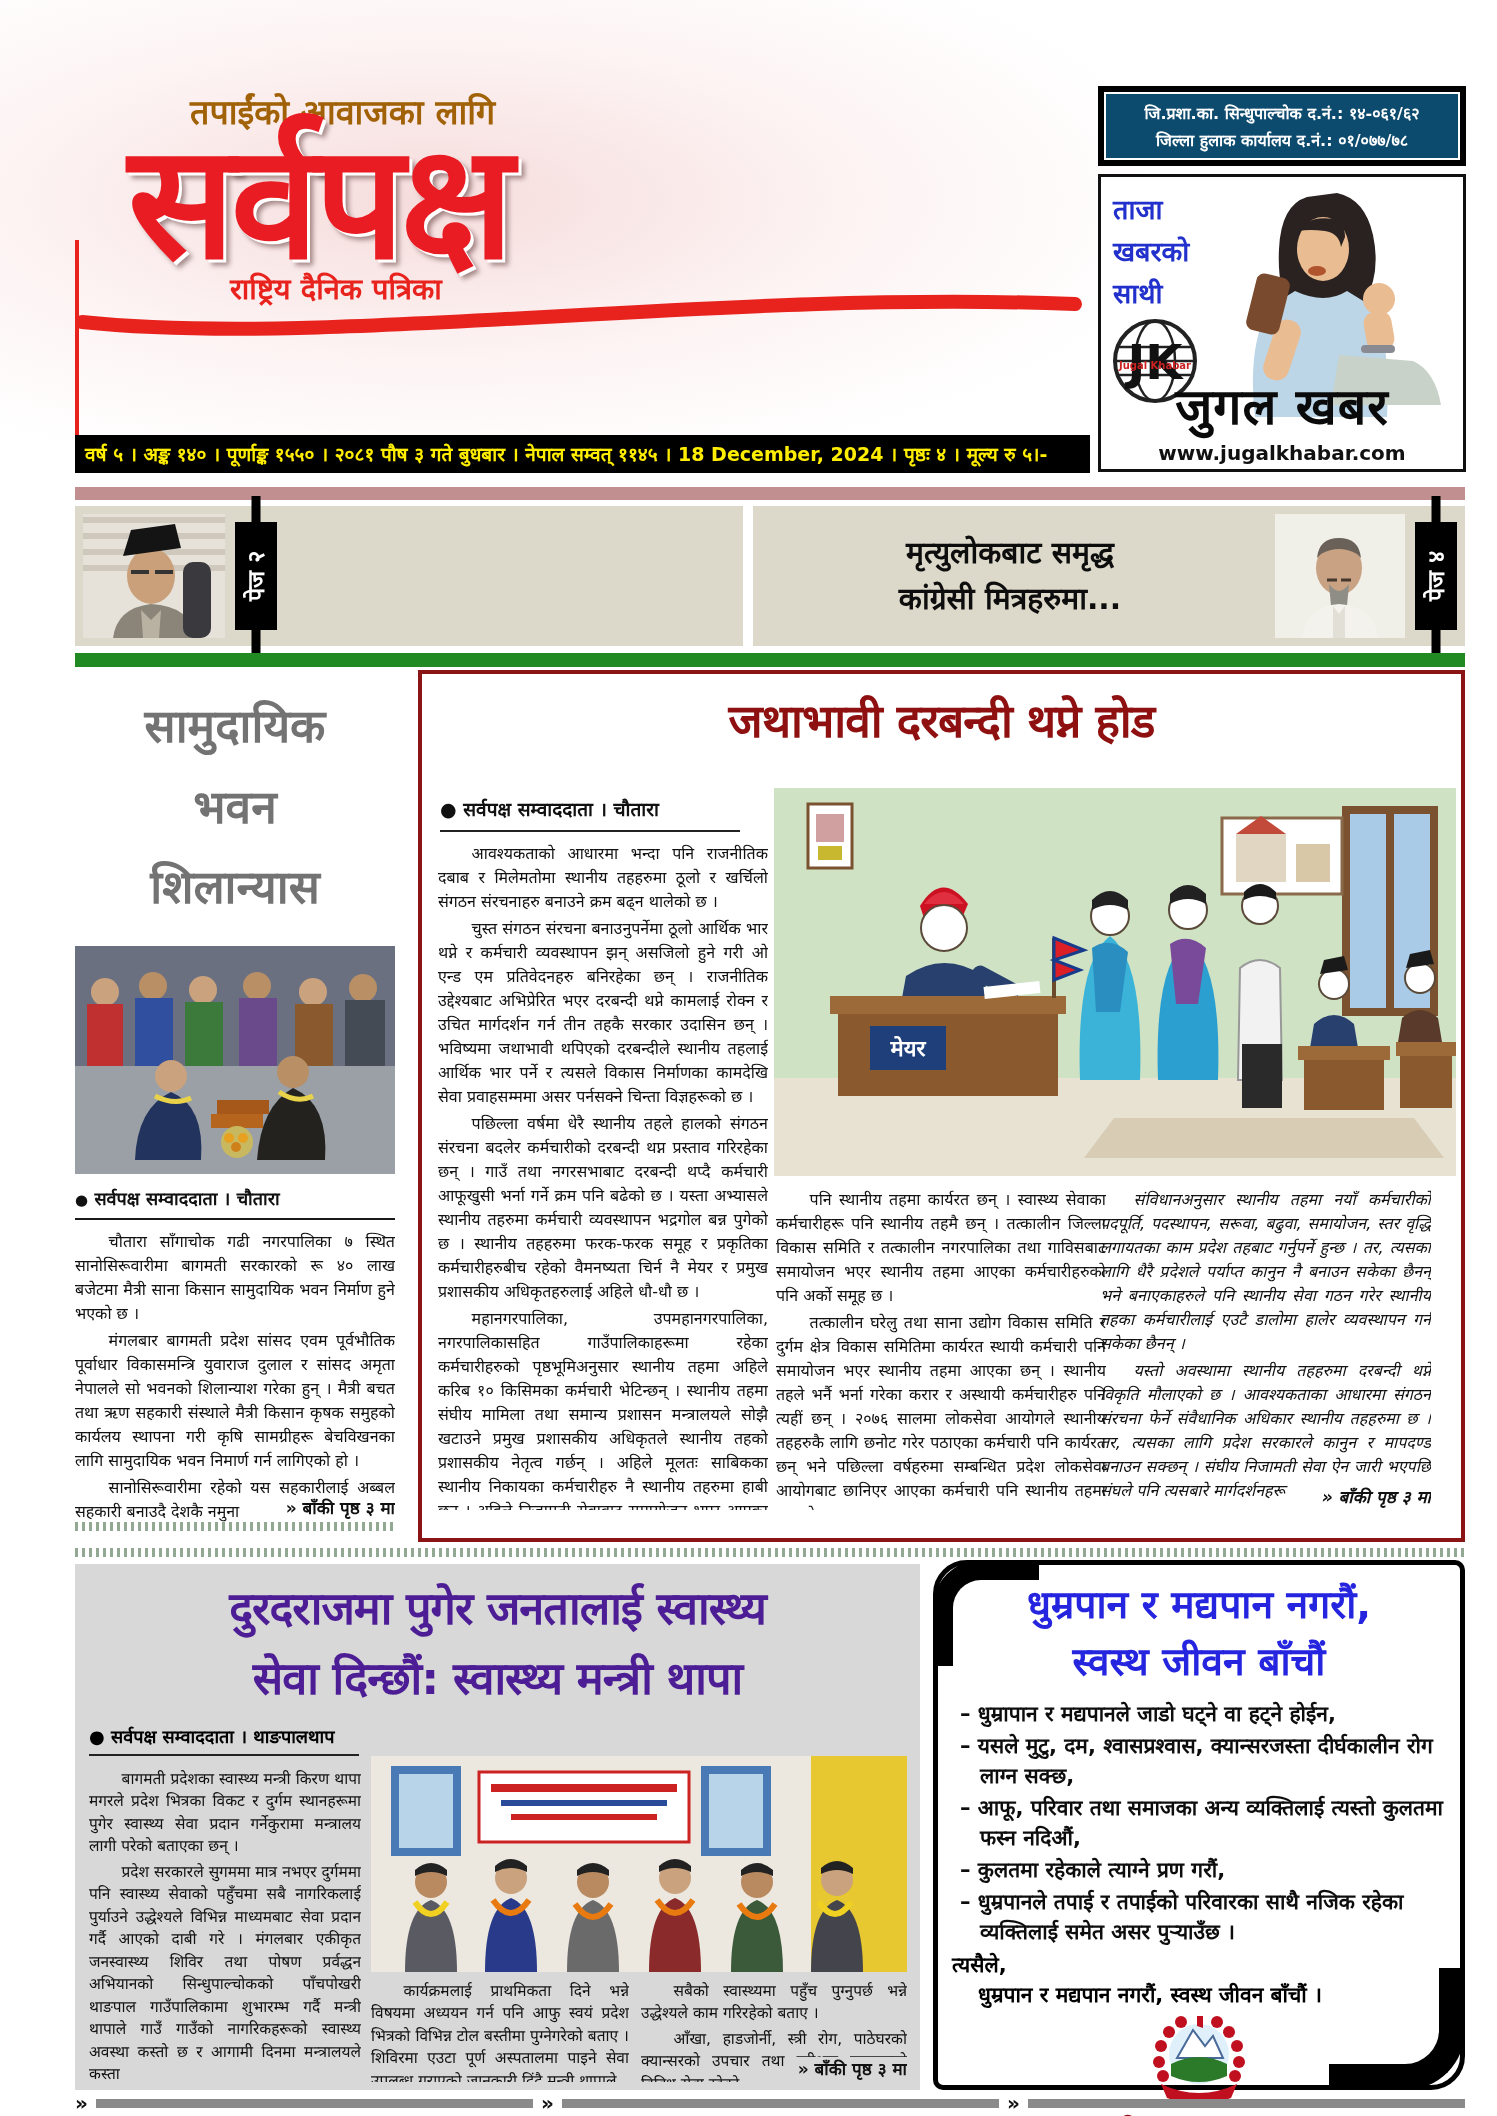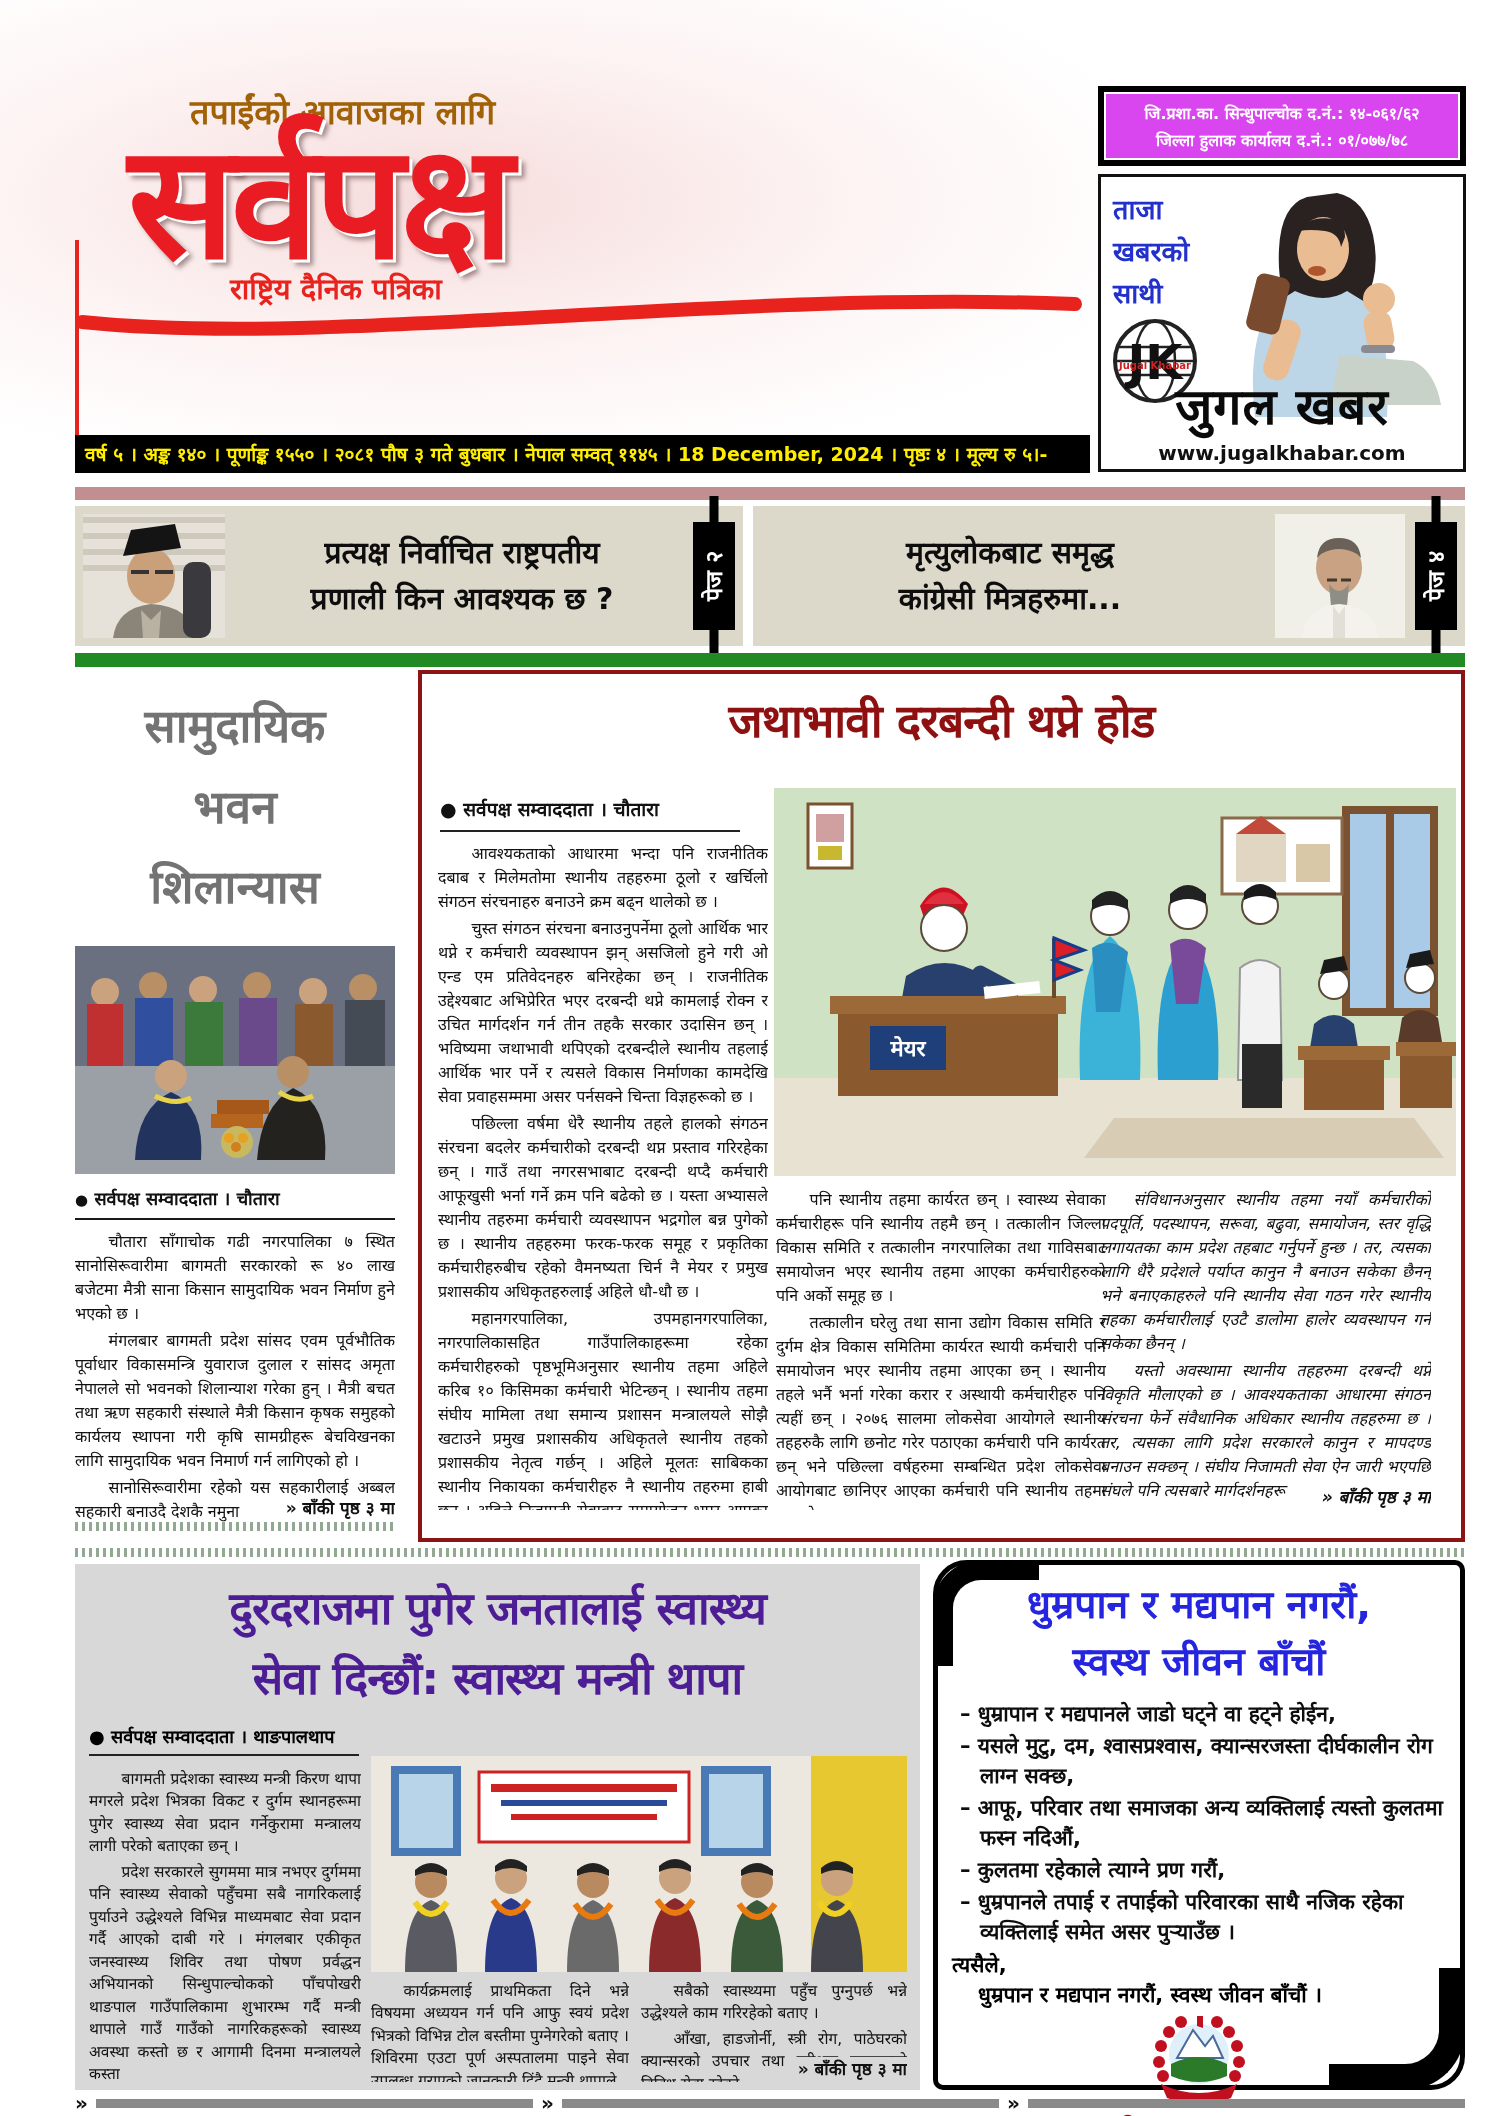--- a/index.html
+++ b/index.html
@@ -17,7 +17,7 @@
   .mast-sub { position:absolute; left:230px; top:268px; width:540px; text-align:left; font-size:29px; font-weight:bold; color:#e8231e; }
 
   .regbox { position:absolute; left:1098px; top:86px; width:368px; height:80px; background:#000; border:2px solid #000; padding:4px; }
-  .regbox-inner { width:100%; height:100%; background:#d946ef; border:2px solid #fff; color:#fff; text-align:center;
+  .regbox-inner { width:100%; height:100%; background:#0c4a6e; border:2px solid #fff; color:#fff; text-align:center;
     font-size:16px; font-weight:bold; display:flex; flex-direction:column; justify-content:center; gap:5px; }
 
   .promo { position:absolute; left:1098px; top:174px; width:368px; height:298px; background:#fff; border:3px solid #111; }

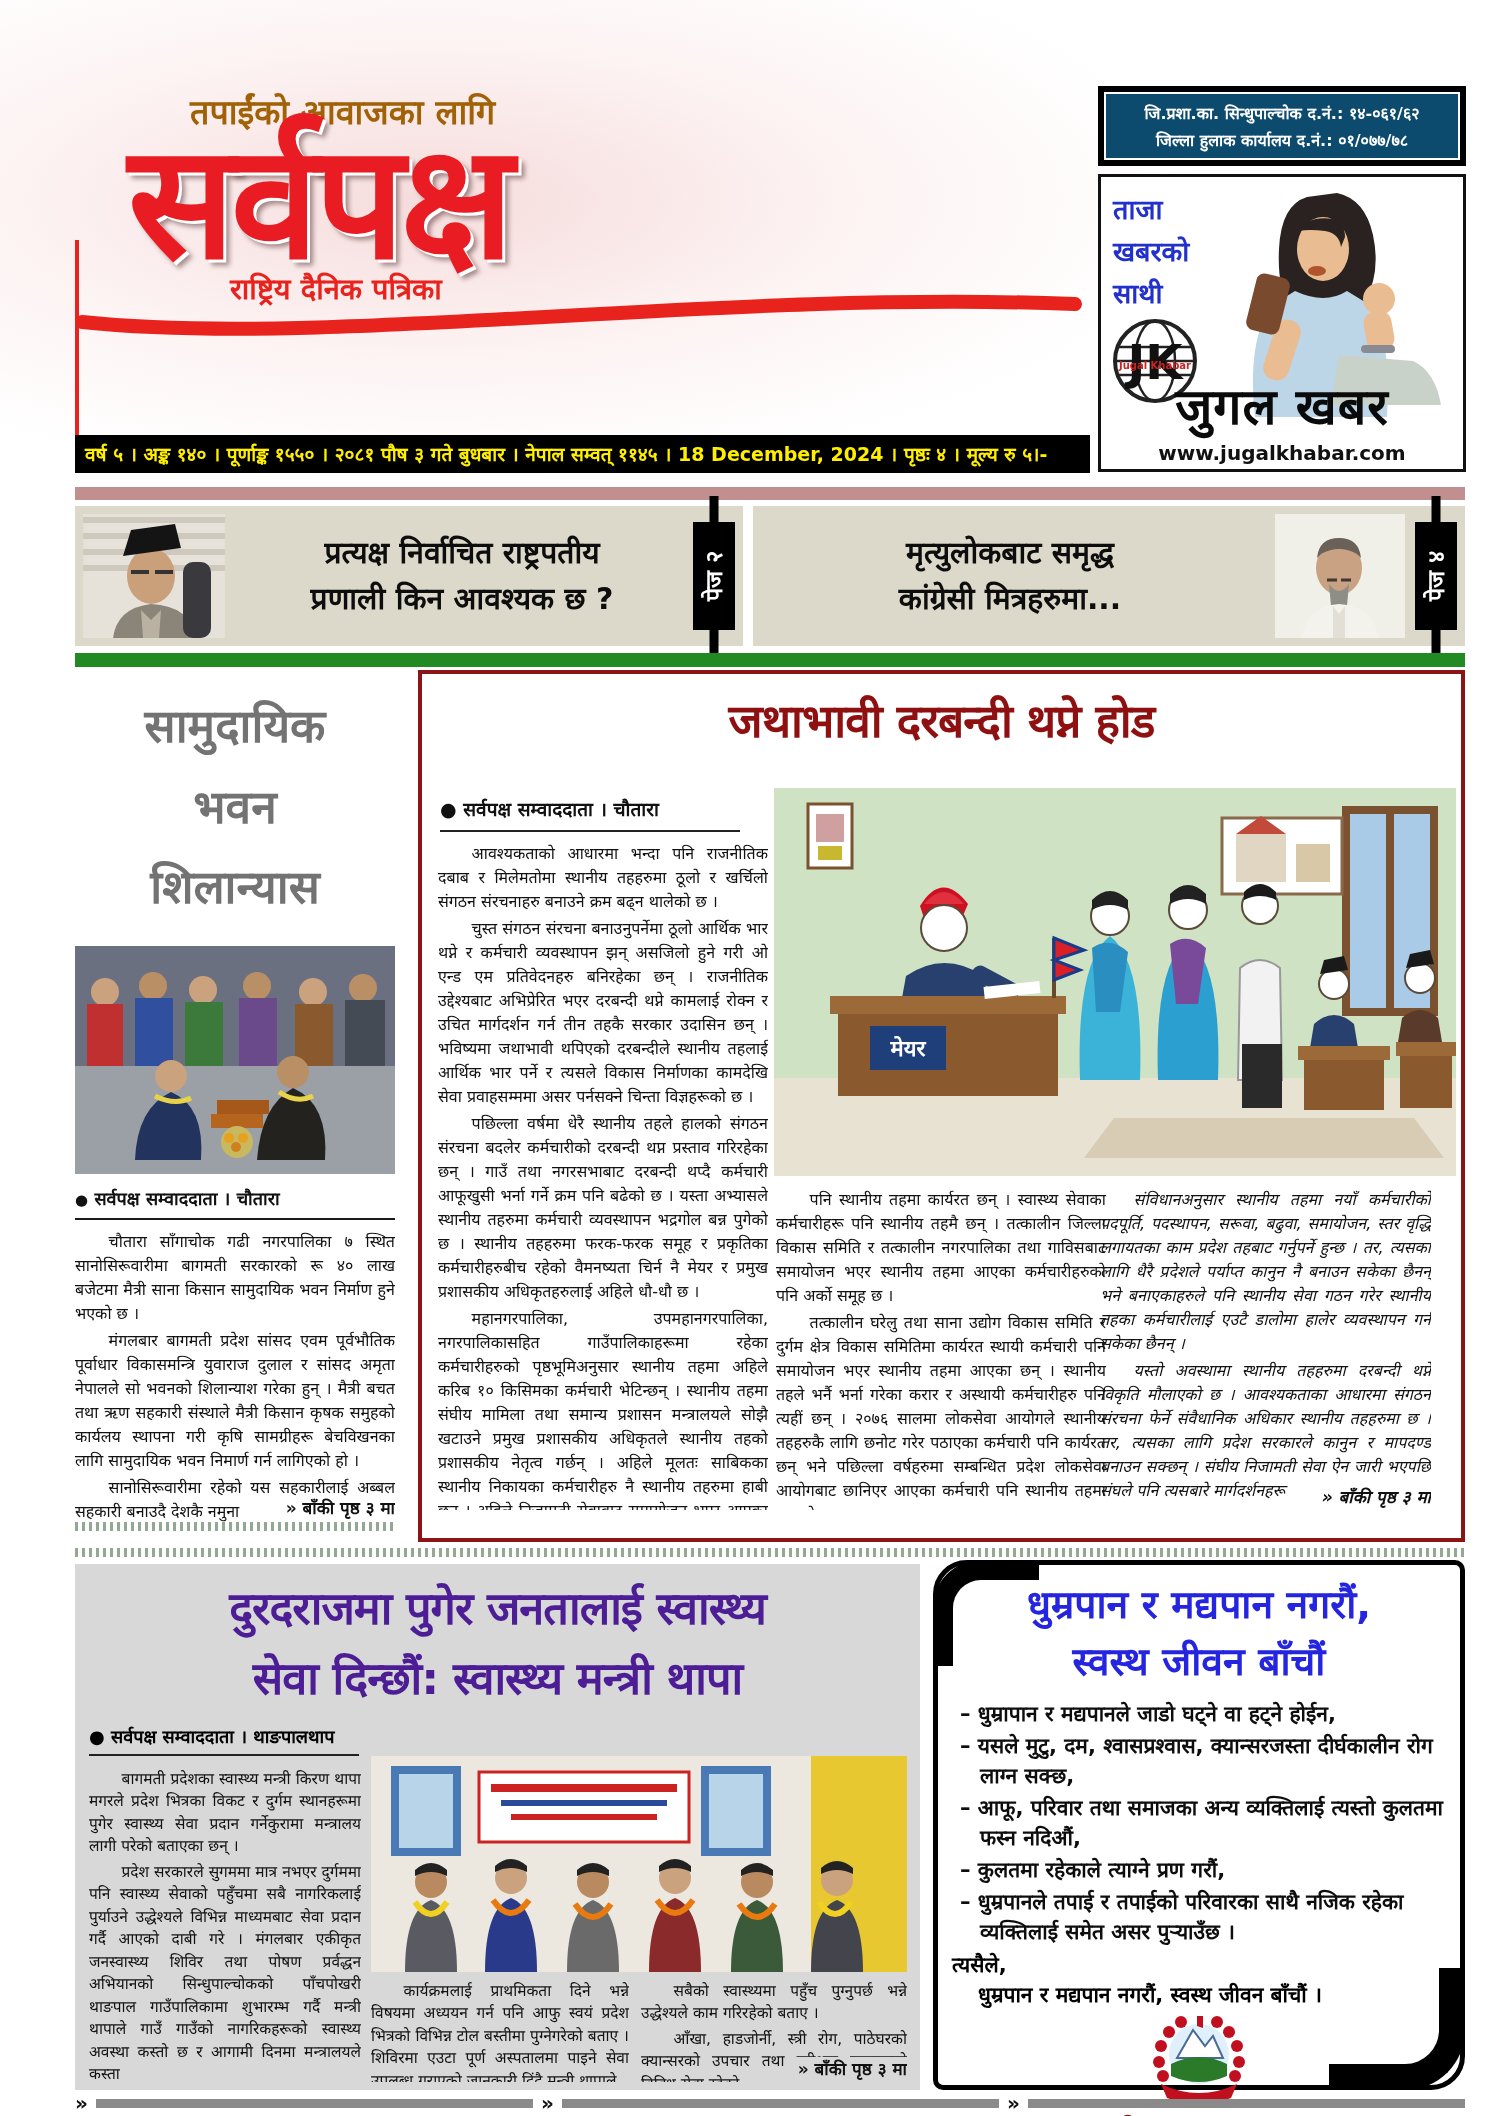--- a/index.html
+++ b/index.html
@@ -171,10 +171,6 @@
       <path d="M 58 96 l 10 10 l 10 -10 l -2 28 l -16 0 z" fill="#b9b2a2"></path>
       <rect x="100" y="48" width="28" height="76" rx="10" fill="#3a3a3e"></rect>
     </svg>
-    <div class="teaser-headline">
-      <div>प्रत्यक्ष निर्वाचित राष्ट्रपतीय</div>
-      <div>प्रणाली किन आवश्यक छ ?</div>
-    </div>
     <div class="ptab">
       <div class="ptab-box">पेज २</div>
     </div>

